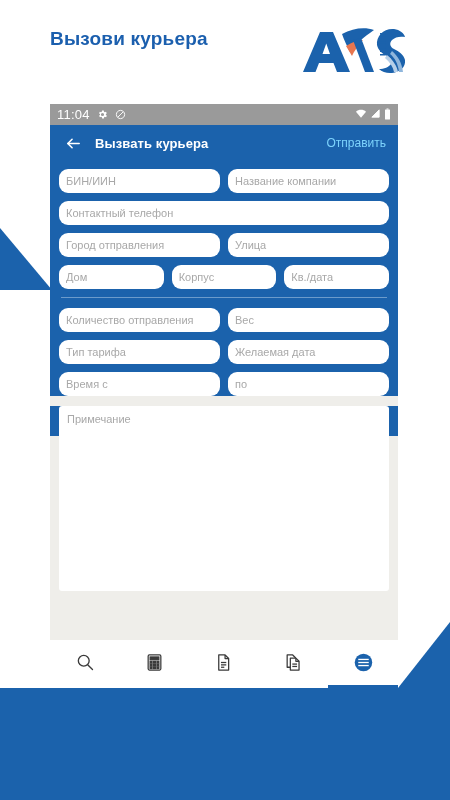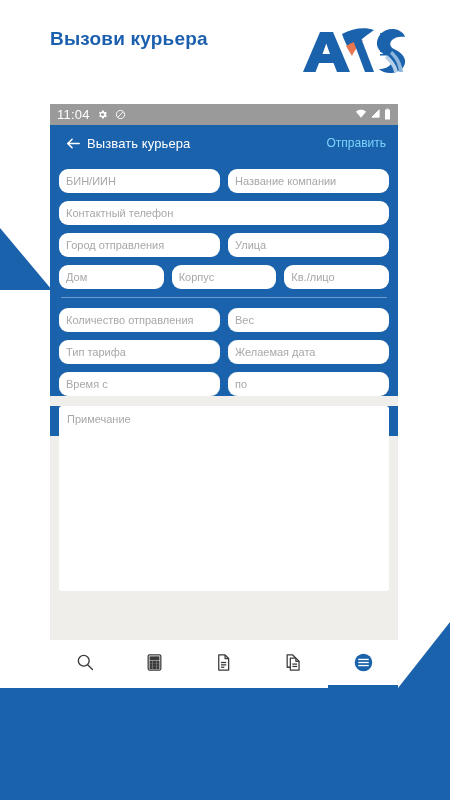--- a/index.html
+++ b/index.html
@@ -68,7 +68,7 @@
     padding: 0 12px; color: #ffffff;
   }
   .appbar-back { width: 22px; height: 22px; display: inline-flex; align-items: center; justify-content: center; cursor: pointer; }
-  .appbar-title { font-size: 13px; font-weight: normal; margin-left: 3px; letter-spacing: .1px; }
+  .appbar-title { font-size: 13px; font-weight: bold; margin-left: 11px; letter-spacing: .1px; }
   .appbar-action {
     margin-left: auto; font-size: 12px; color: #7dd3fc;
     cursor: pointer;

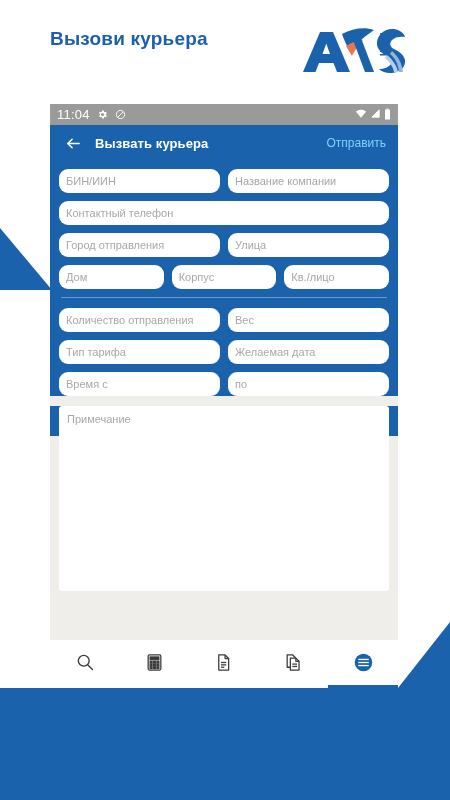--- a/index.html
+++ b/index.html
@@ -216,7 +216,7 @@
       <div class="row">
         <div class="field">Дом</div>
         <div class="field">Корпус</div>
-        <div class="field">Кв./лицо</div>
+        <div class="field">Кв./дата</div>
       </div>
 
       <div class="divider"></div>

